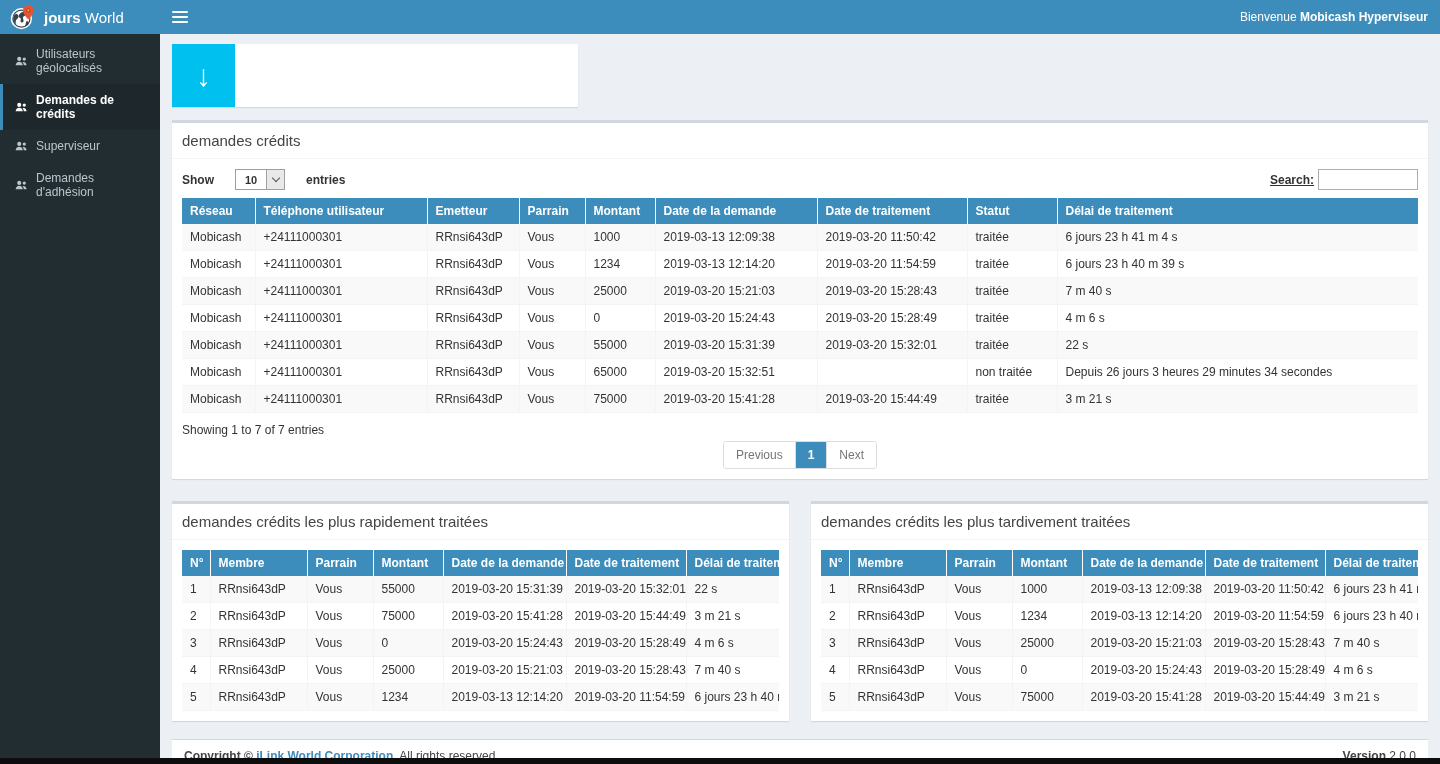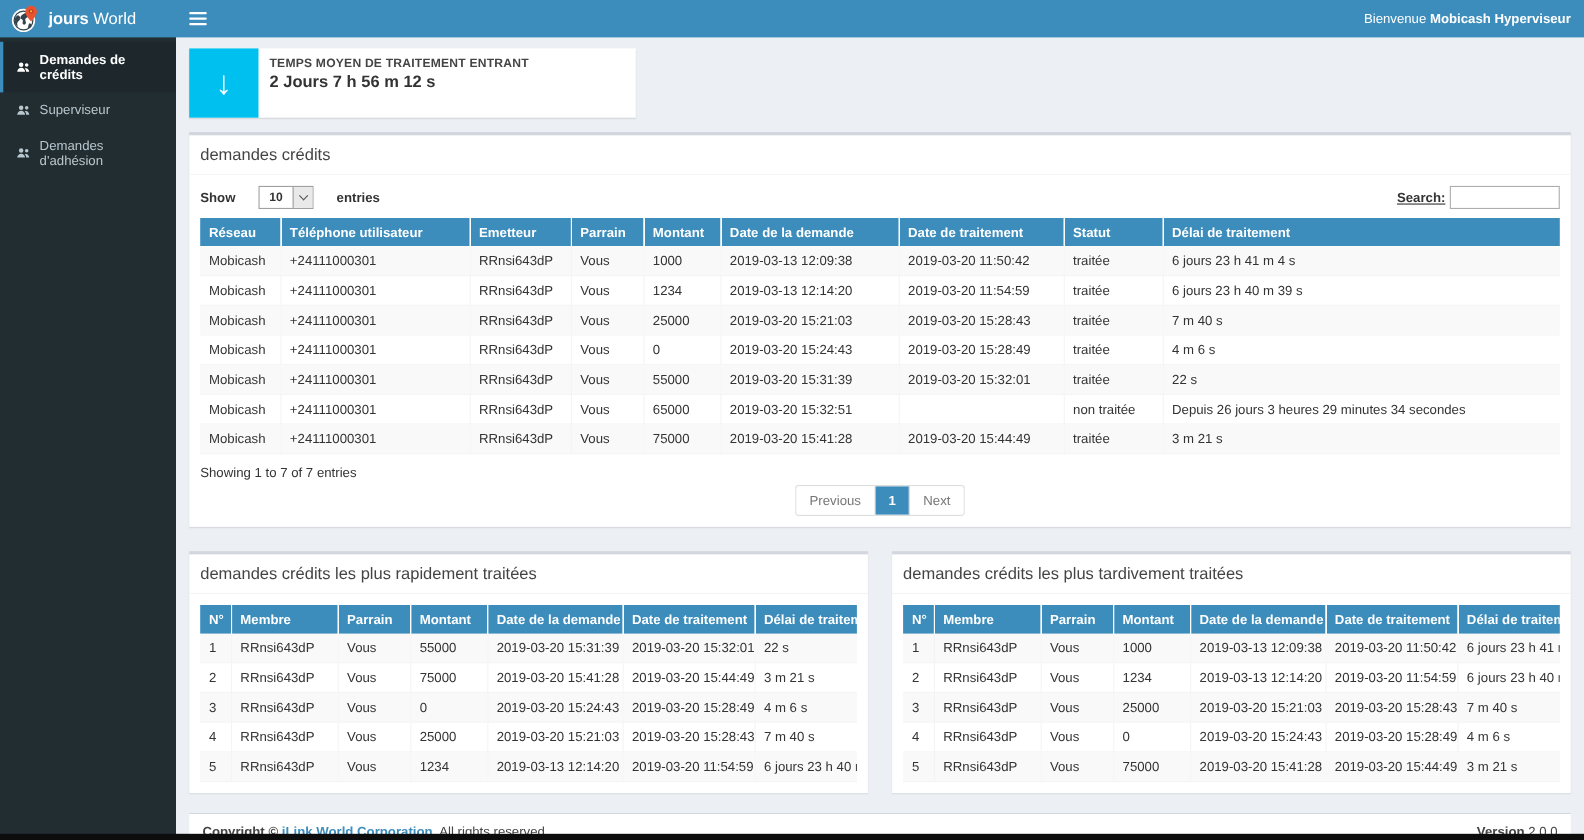--- a/index.html
+++ b/index.html
@@ -123,6 +123,17 @@
       <div class="brand-text"><b>jours</b><span> World</span></div>
     </div>
     <div class="menu">
+        <div class="menu-item">
+          <span style="display: inline-flex;">
+            <svg viewBox="0 0 16 16">
+              <circle cx="5.2" cy="4.8" r="2.5"></circle>
+              <path d="M.8 12.6c0-2.4 2-4.4 4.4-4.4s4.4 2 4.4 4.4z"></path>
+              <circle cx="11.4" cy="5" r="2"></circle>
+              <path d="M10.6 8.6c2 .2 3.6 1.9 3.6 4h-3.4c0-1.5-.6-2.9-1.6-3.7.5-.2.9-.3 1.4-.3z"></path>
+            </svg>
+          </span>
+          <span>Utilisateurs géolocalisés</span>
+        </div>
         <div class="menu-item active">
           <span style="display: inline-flex;">
             <svg viewBox="0 0 16 16">

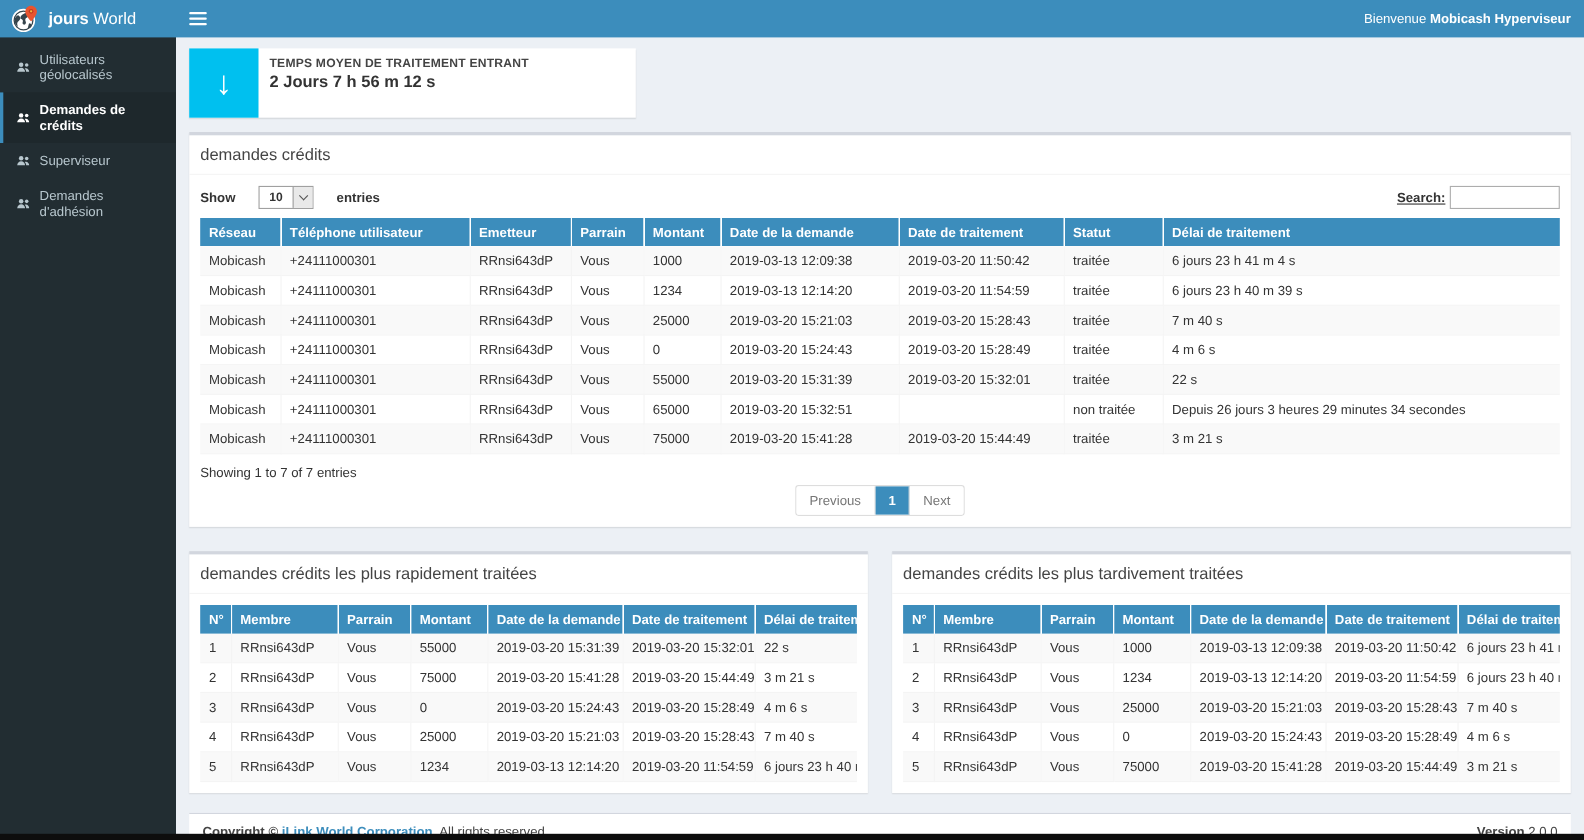--- a/index.html
+++ b/index.html
@@ -187,10 +187,6 @@
 
       <div class="info-box">
         <div class="info-box-icon">↓</div>
-        <div class="info-box-content">
-          <div class="info-box-label">TEMPS MOYEN DE TRAITEMENT ENTRANT</div>
-          <div class="info-box-value">2 Jours 7 h 56 m 12 s</div>
-        </div>
       </div>
 
       <div class="box credits-box">

